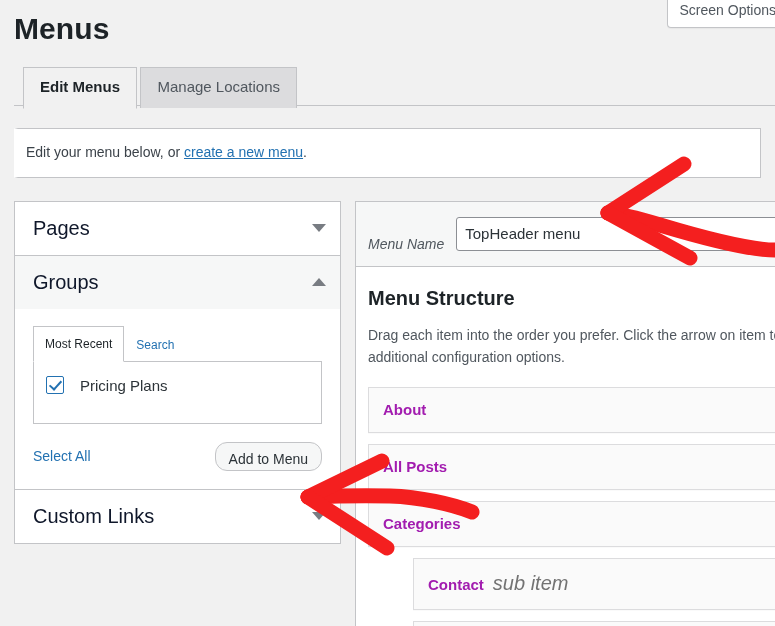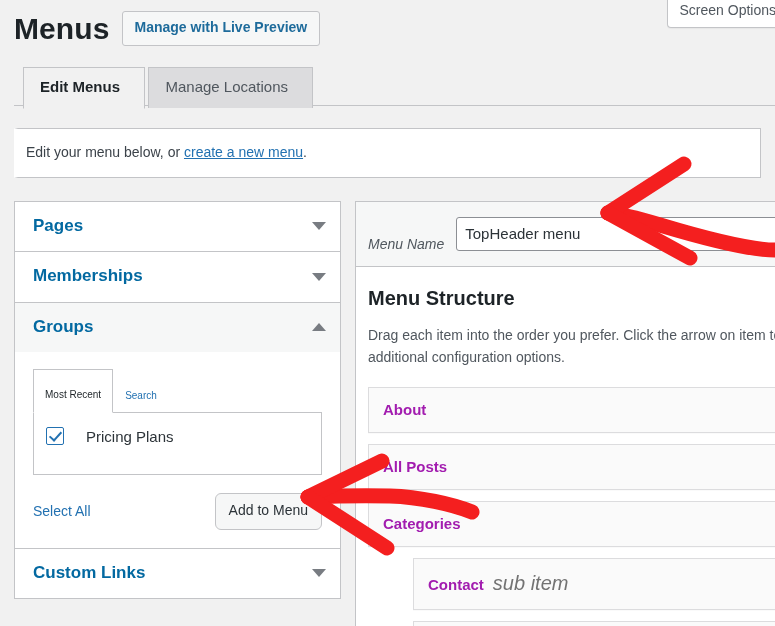--- a/index.html
+++ b/index.html
@@ -278,7 +278,6 @@
 
 <div class="title-row">
   <h1 class="page-title">Menus</h1>
-  <a class="page-title-action">Manage with Live Preview</a>
 </div>
 
 <div class="nav-tab-wrapper">

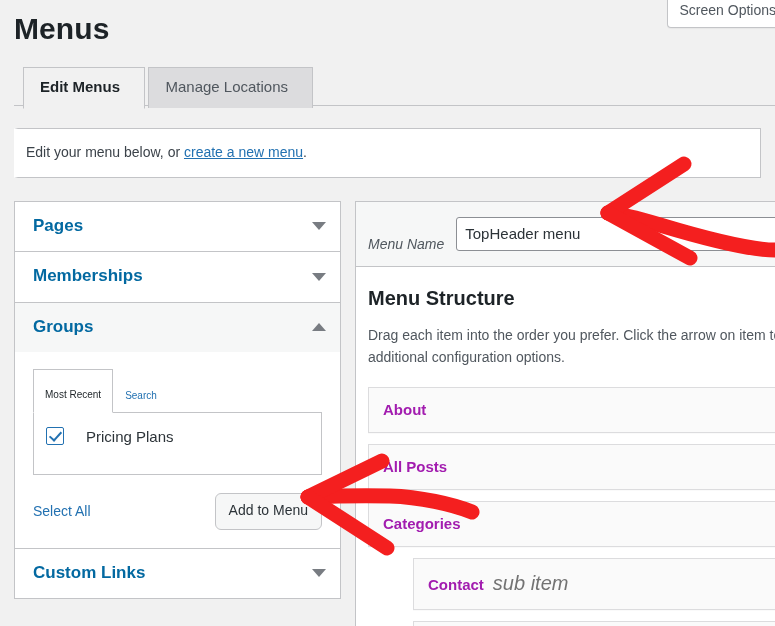--- a/index.html
+++ b/index.html
@@ -71,7 +71,7 @@
     color: #50575e;
     font-size: 15px;
     line-height: 24px;
-    padding: 7px 24px 9px 16px;
+    padding: 7px 16px 9px 16px;
     text-decoration: none;
     margin-left: -1px;
   }

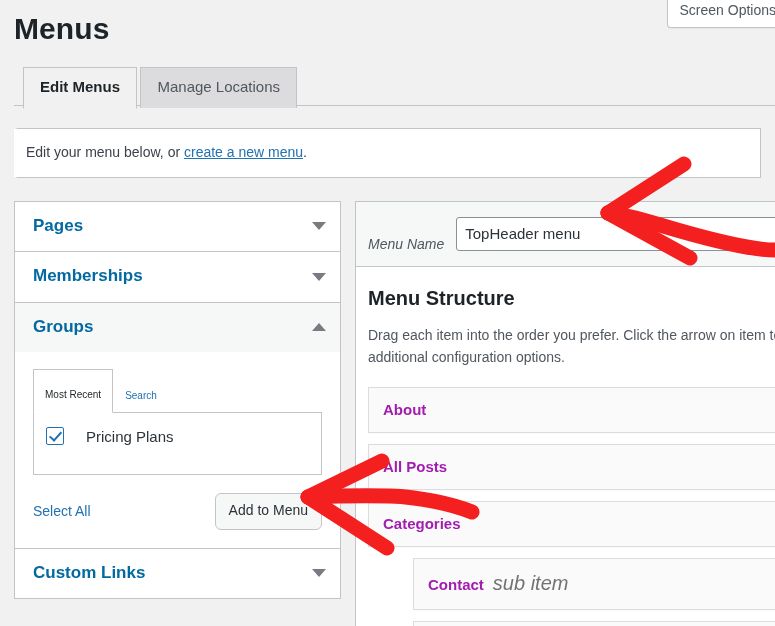--- a/index.html
+++ b/index.html
@@ -117,9 +117,9 @@
   }
   .accordion-section.open > .accordion-title { background: #f6f7f7; }
   .accordion-title .label {
-    font-size: 17px;
-    color: #0369a1;
-    font-weight: bold;
+    font-size: 20px;
+    color: #0f172a;
+    font-weight: normal;
     line-height: 1.2;
   }
   .tri { width: 0; height: 0; border-left: 7px solid transparent; border-right: 7px solid transparent; }

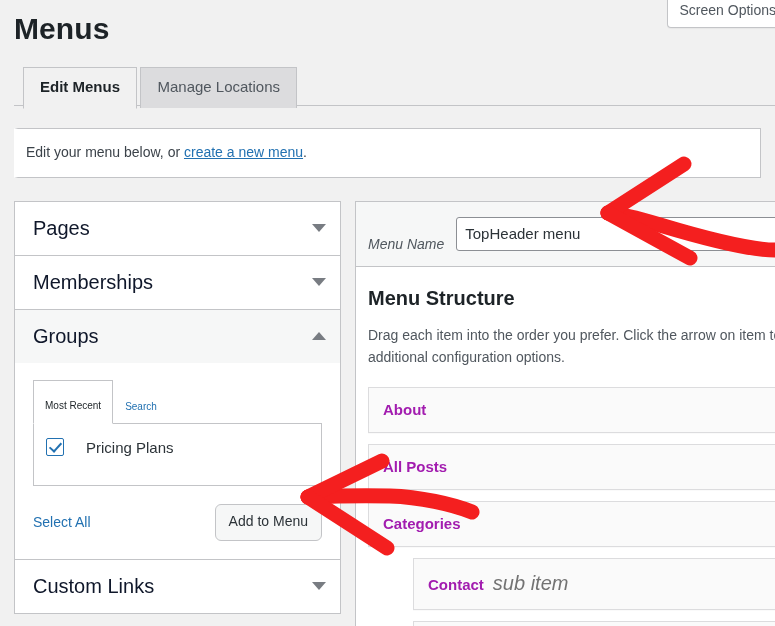--- a/index.html
+++ b/index.html
@@ -302,12 +302,6 @@
       </div>
 
 
-      <div class="accordion-section">
-        <div class="accordion-title">
-          <span class="label">Memberships</span>
-          <span class="tri tri-down"></span>
-        </div>
-      </div>
 
       <div class="accordion-section open">
         <div class="accordion-title">

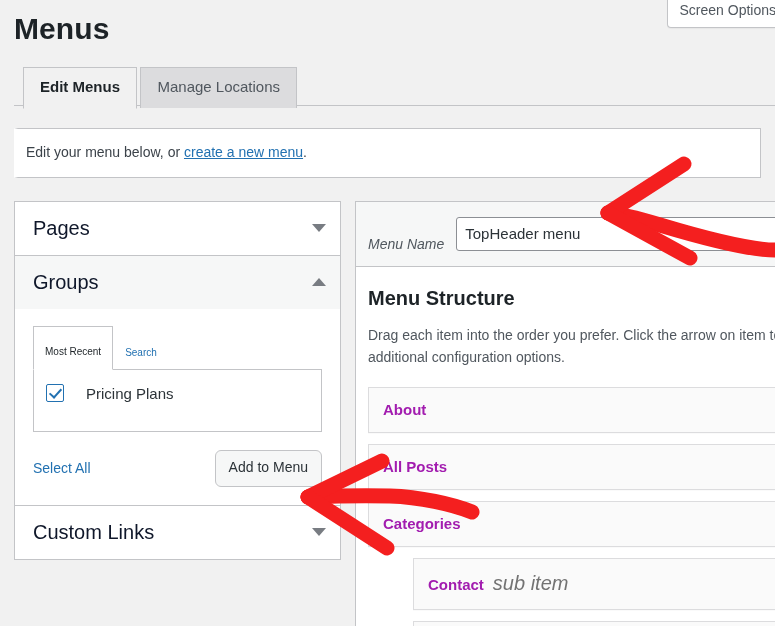--- a/index.html
+++ b/index.html
@@ -137,10 +137,10 @@
     z-index: 2;
   }
   .inner-tab {
-    font-size: 10px;
+    font-size: 12px;
     color: #2271b1;
     text-decoration: none;
-    padding: 16px 11px 8px 11px;
+    padding: 8px 11px 8px 11px;
     line-height: 18px;
     border: 1px solid transparent;
     border-bottom: none;

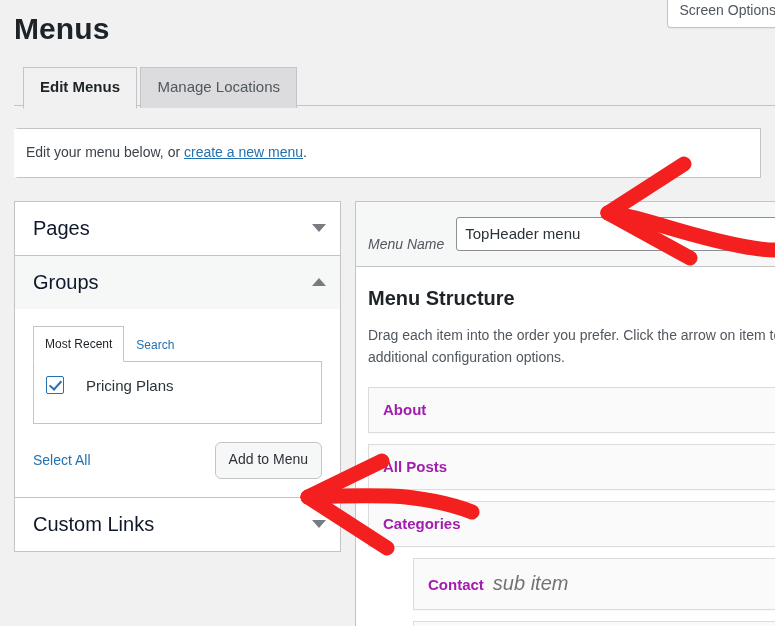--- a/index.html
+++ b/index.html
@@ -160,7 +160,7 @@
     padding: 14px 12px 22px 12px;
     min-height: 62px;
   }
-  .checkbox-row { display: flex; align-items: center; gap: 22px; }
+  .checkbox-row { display: flex; align-items: center; gap: 16px; }
   .wp-checkbox {
     width: 18px; height: 18px;
     border: 1px solid #2271b1;

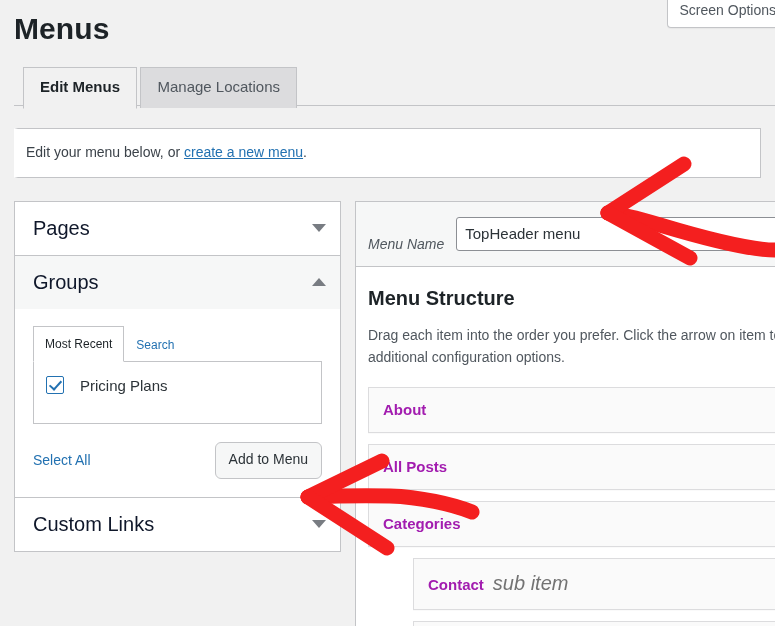--- a/index.html
+++ b/index.html
@@ -188,10 +188,10 @@
   .button-secondary {
     background: #f6f7f7;
     border: 1px solid #c3c4c7;
-    border-radius: 6px;
+    border-radius: 12px;
     color: #2c3338;
     font-size: 14px;
-    padding: 7px 13px 8px 13px;
+    padding: 7px 13px 0 13px;
     line-height: 1.4;
     cursor: pointer;
     font-family: inherit;

